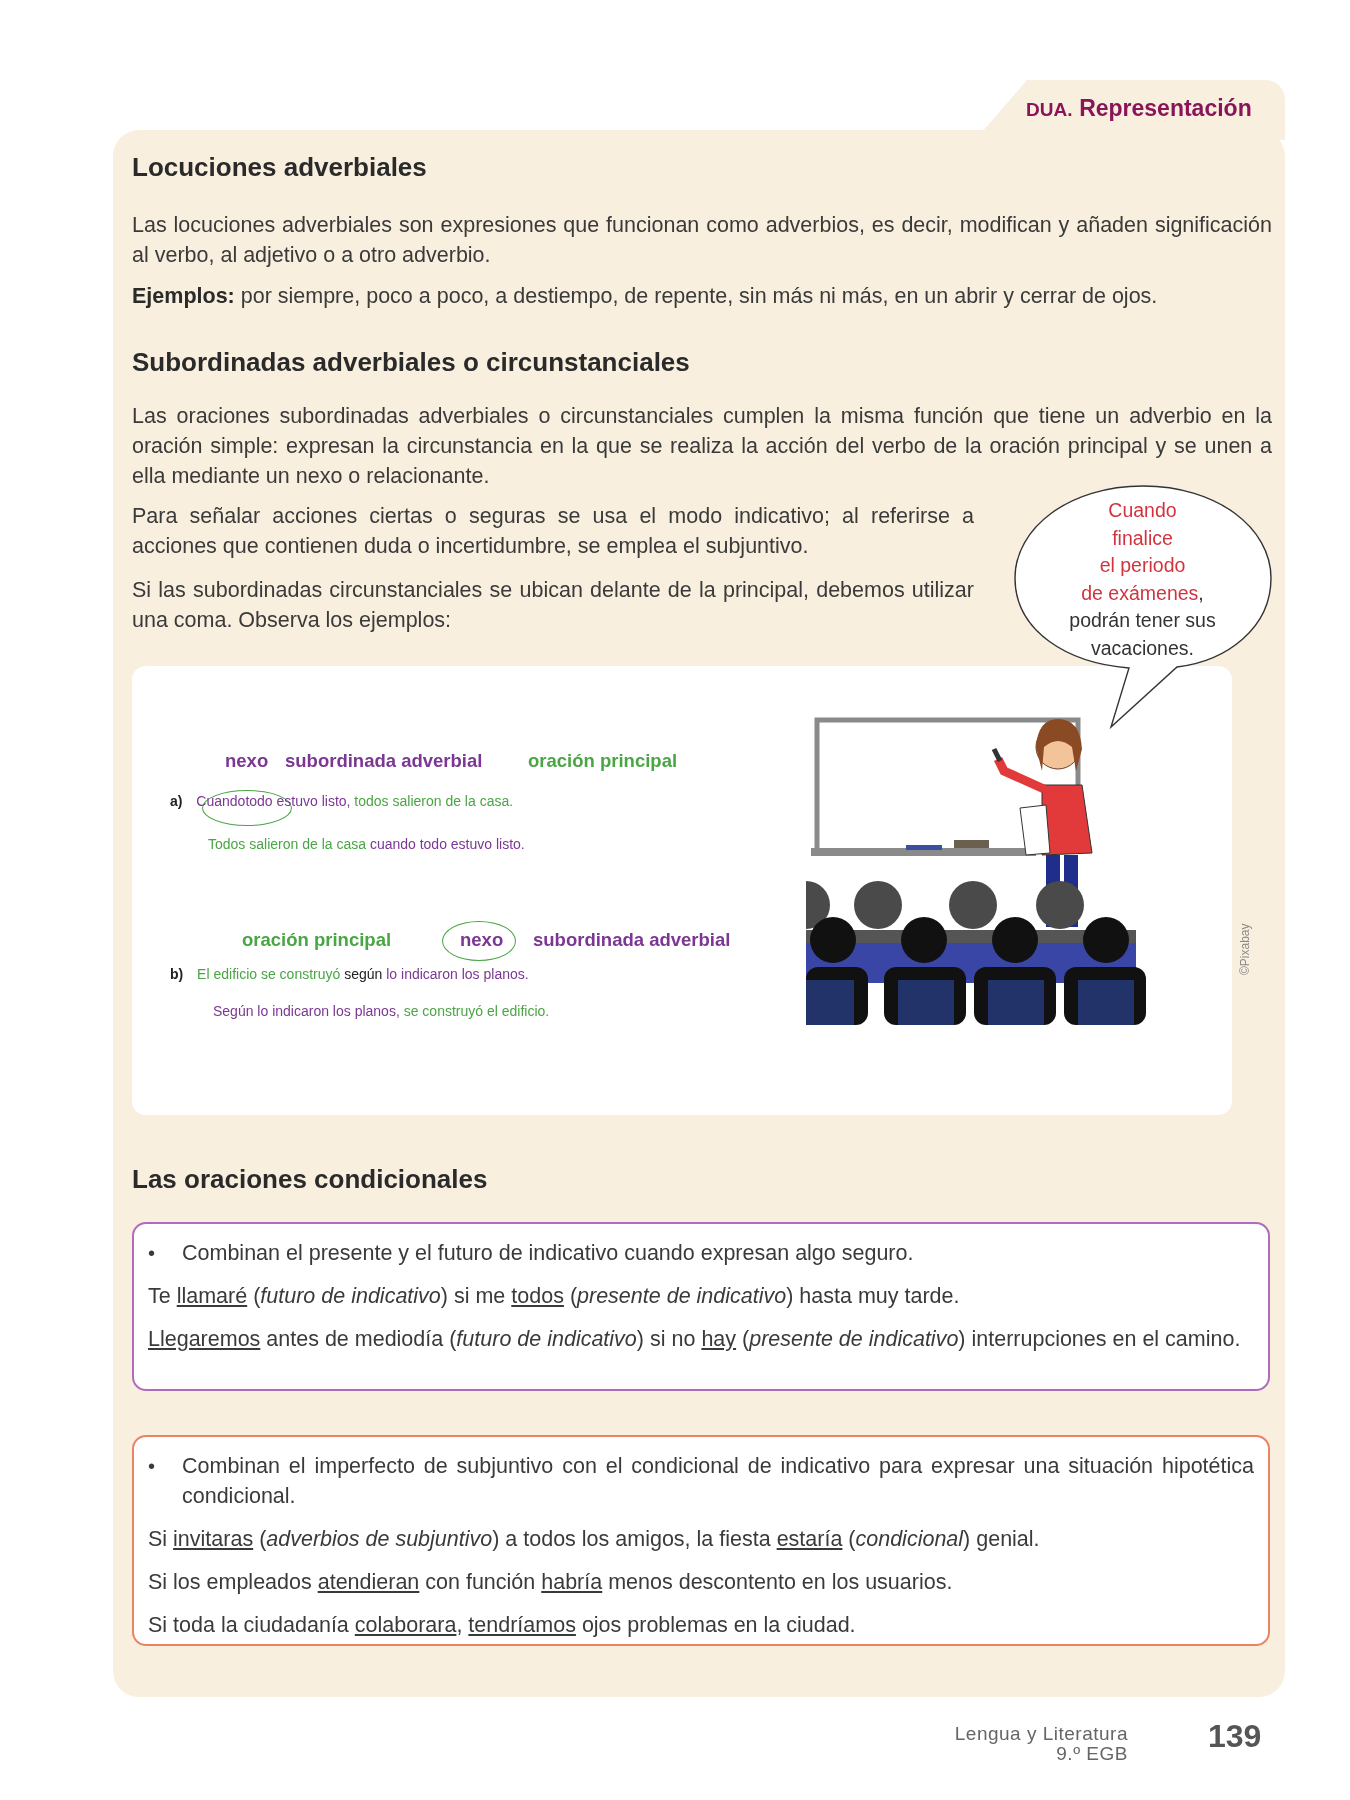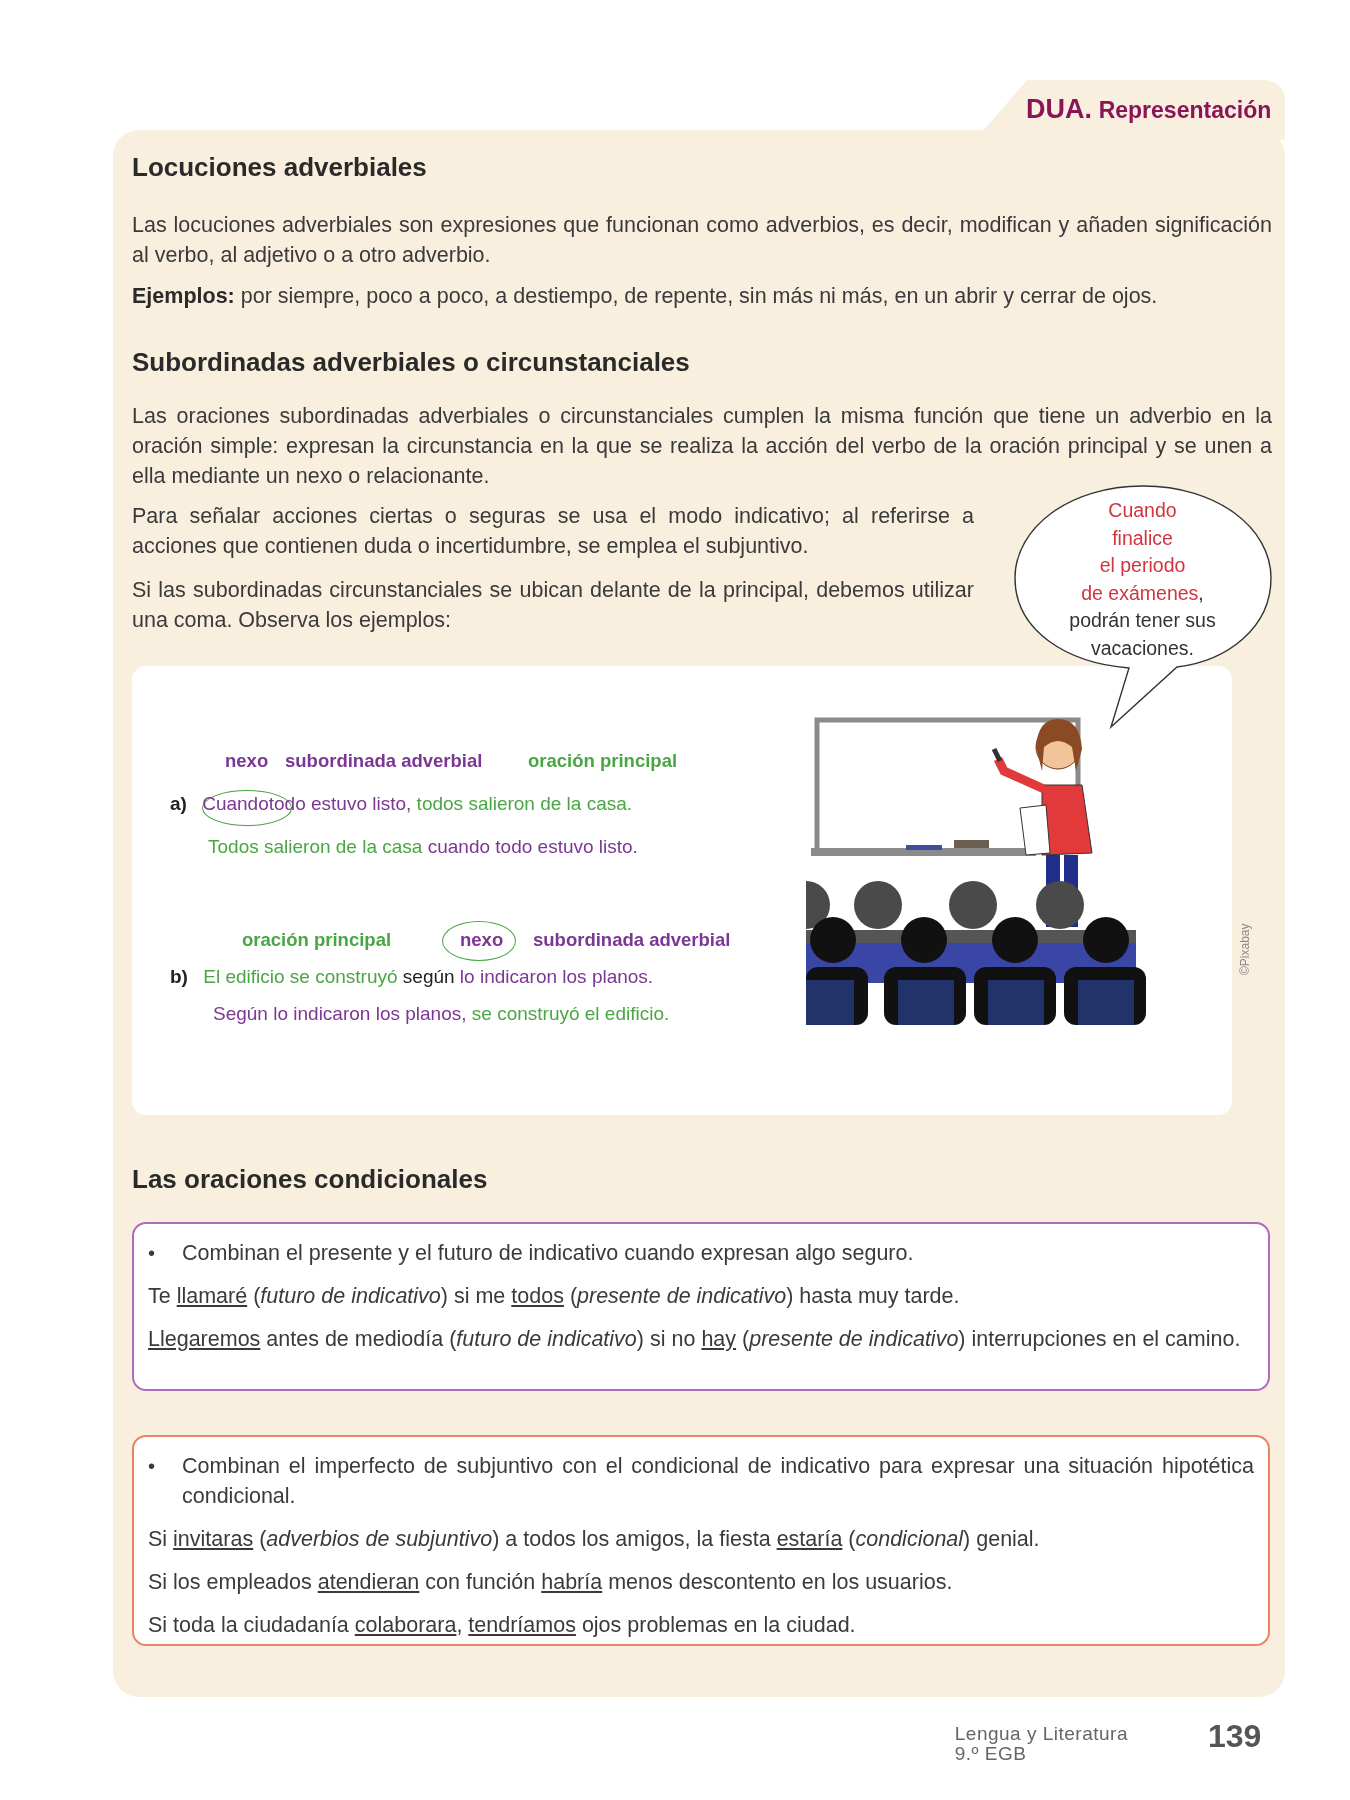--- a/index.html
+++ b/index.html
@@ -11,7 +11,7 @@
          background:#f9efdf; border-radius:0 20px 0 0;
          clip-path:polygon(52px 0, 100% 0, 100% 100%, 0 100%); }
   .tab-text { position:absolute; left:1026px; top:94px; font-size:24px; color:#8a1458; white-space:nowrap; }
-  .tab-text b { font-size:27px; font-weight:bold; }
+  .tab-text b { font-size:19px; font-weight:bold; }
   .tab-text span.rep { font-weight:bold; font-size:23px; }
   h2 { position:absolute; left:132px; margin:0; font-size:26px; font-weight:bold; color:#2a2a2a; }
   p.t { position:absolute; left:132px; margin:0; font-size:21.5px; line-height:30px; color:#3a3a3a; text-align:justify; }

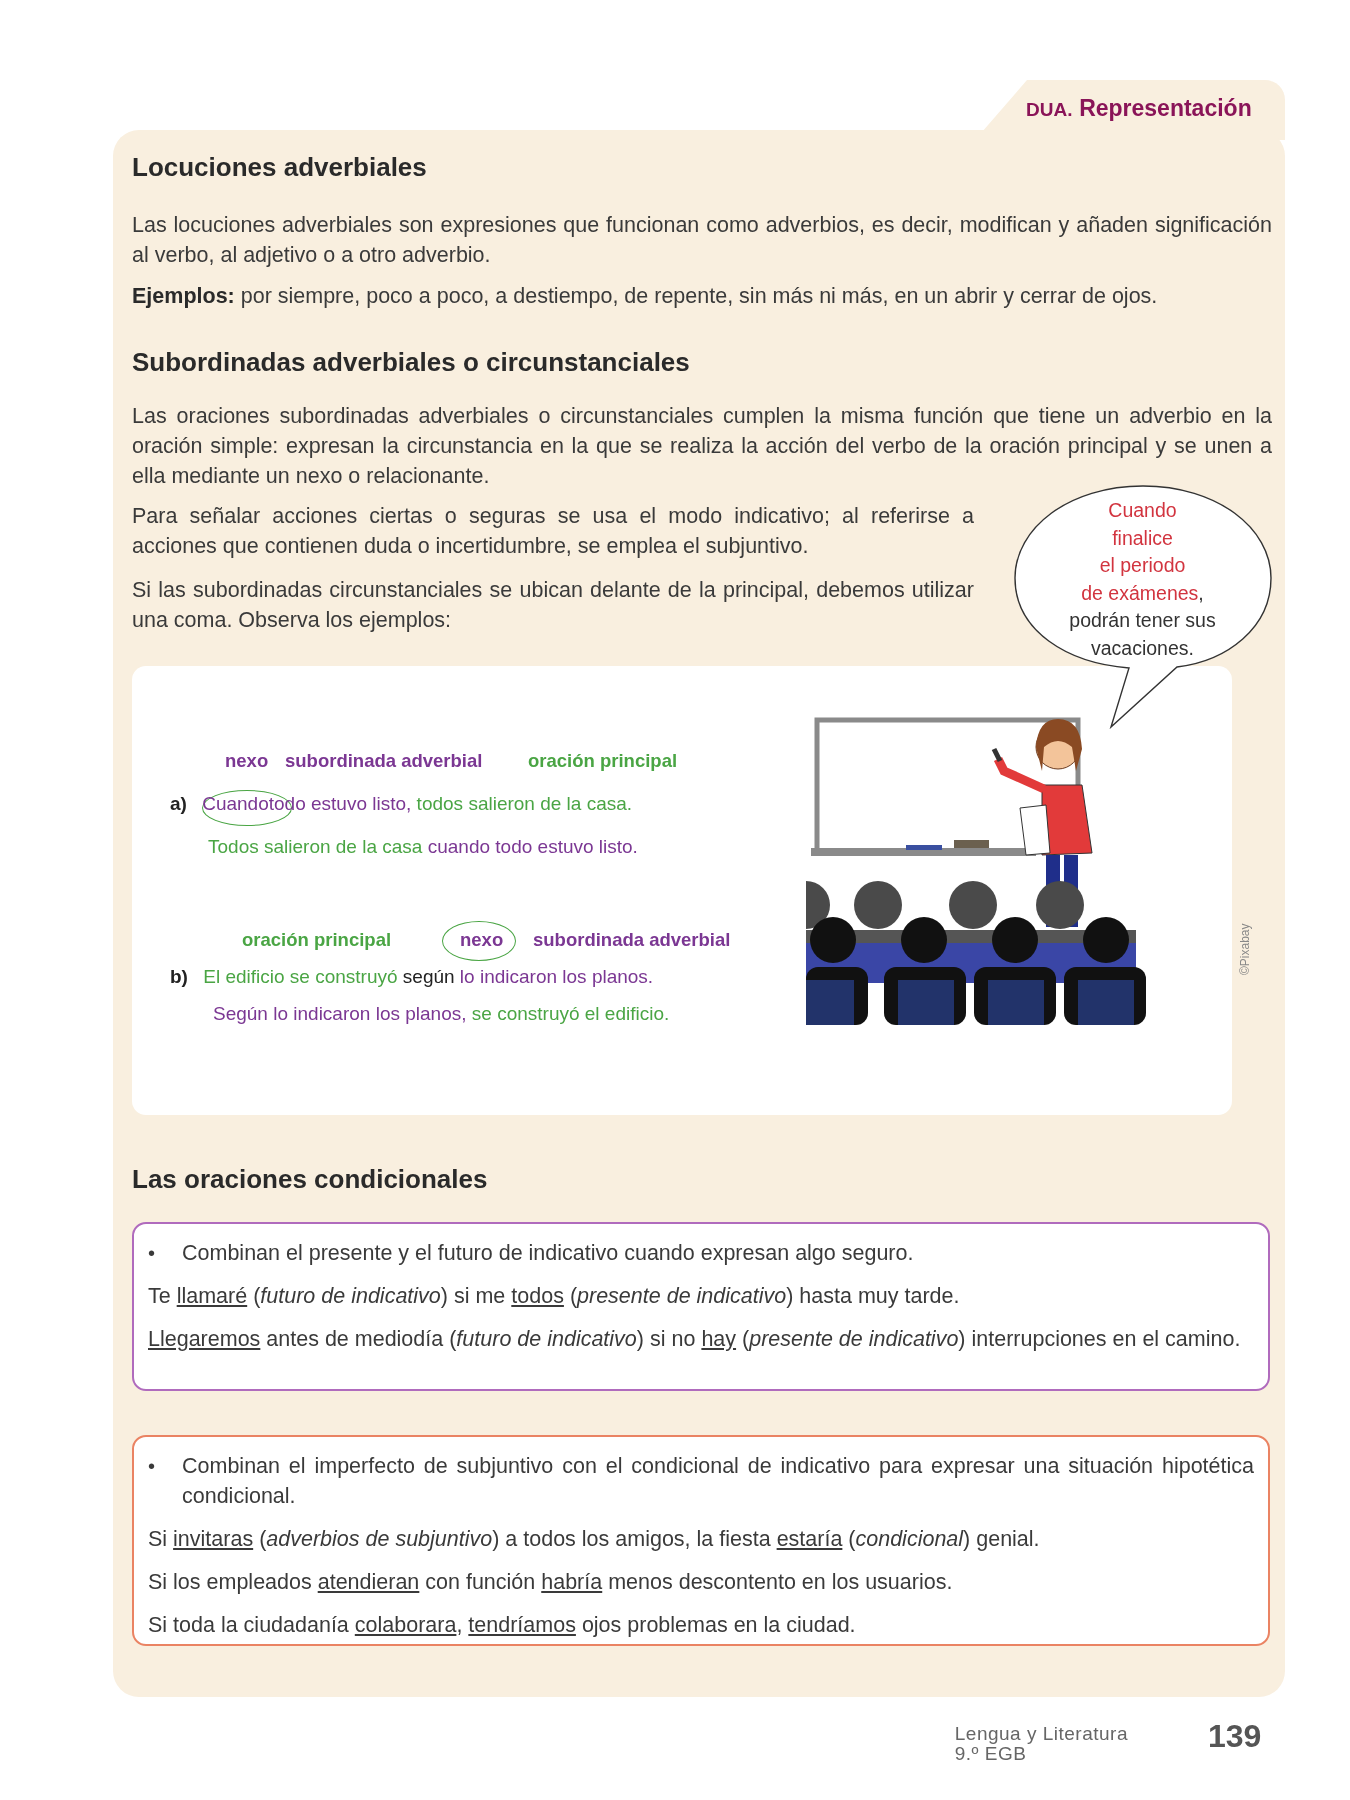--- a/index.html
+++ b/index.html
@@ -24,7 +24,7 @@
   .lbl { position:absolute; font-size:18.5px; font-weight:bold; white-space:nowrap; }
   .purple { color:#7b3793; }
   .green { color:#4aa544; }
-  .sent { position:absolute; font-size:19px; white-space:nowrap; }
+  .sent { position:absolute; font-size:14px; white-space:nowrap; }
   .sent b { color:#222; }
   .oval { position:absolute; border:1.5px solid #4aa544; border-radius:50%; }
   .illus { position:absolute; left:806px; top:705px; width:360px; height:332px; }

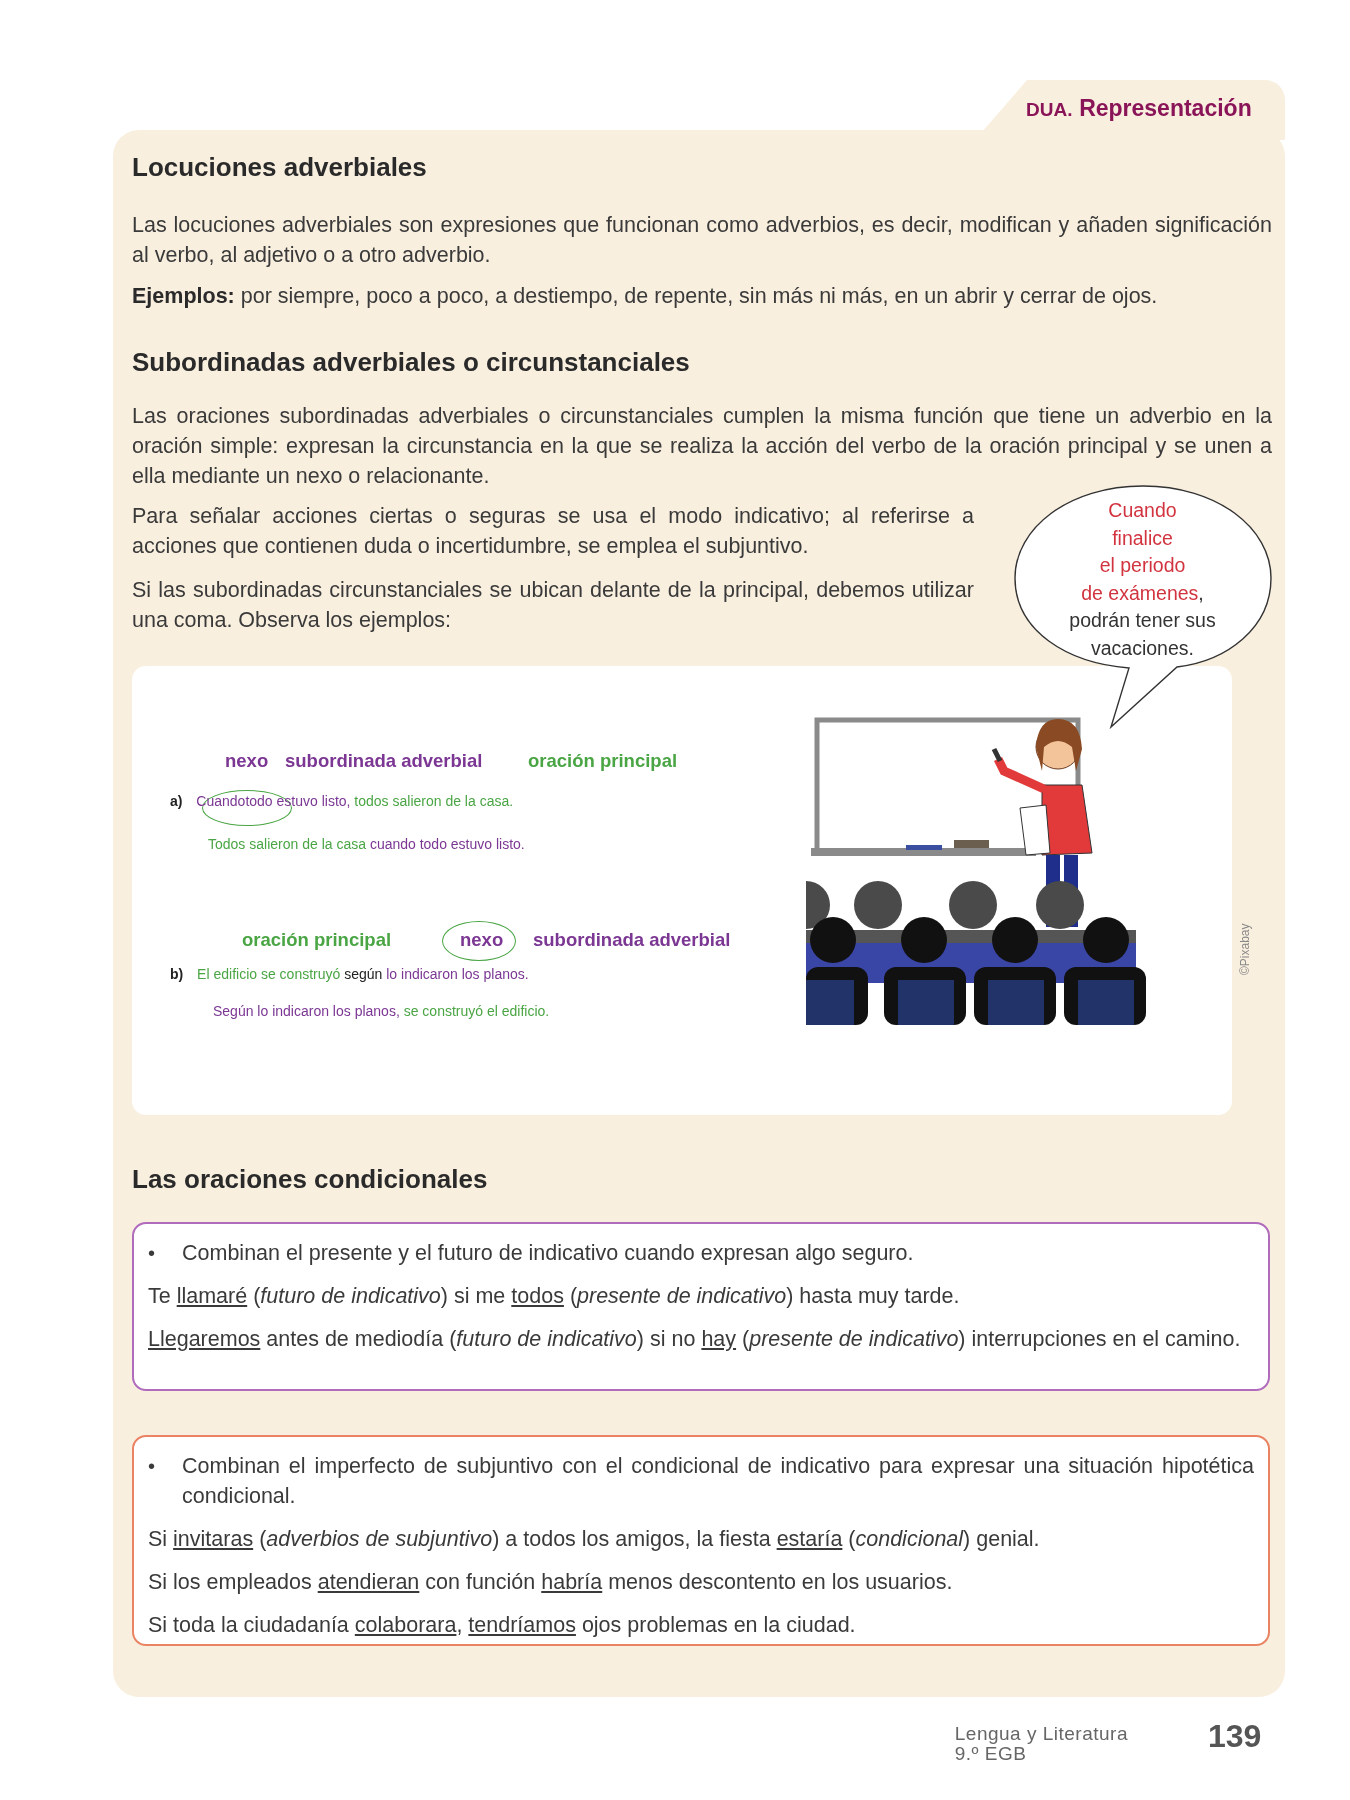--- a/index.html
+++ b/index.html
@@ -39,7 +39,7 @@
   .rb-bullet .dot { width:34px; flex:none; font-size:20px; }
   .u { text-decoration:underline; }
   .i { font-style:italic; }
-  .footer { position:absolute; right:222px; top:1724px; text-align:left; color:#666; font-size:19px; line-height:20px; letter-spacing:0.5px; }
+  .footer { position:absolute; right:222px; top:1724px; text-align:right; color:#666; font-size:19px; line-height:20px; letter-spacing:0.5px; }
   .pagenum { position:absolute; left:1208px; top:1718px; font-size:32px; font-weight:bold; color:#555; }
 </style>
 </head>

